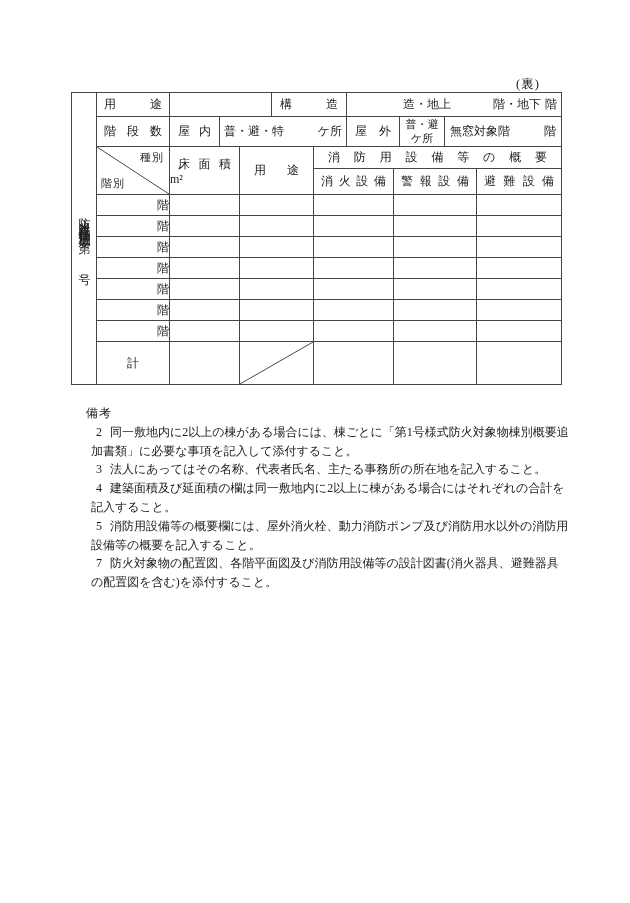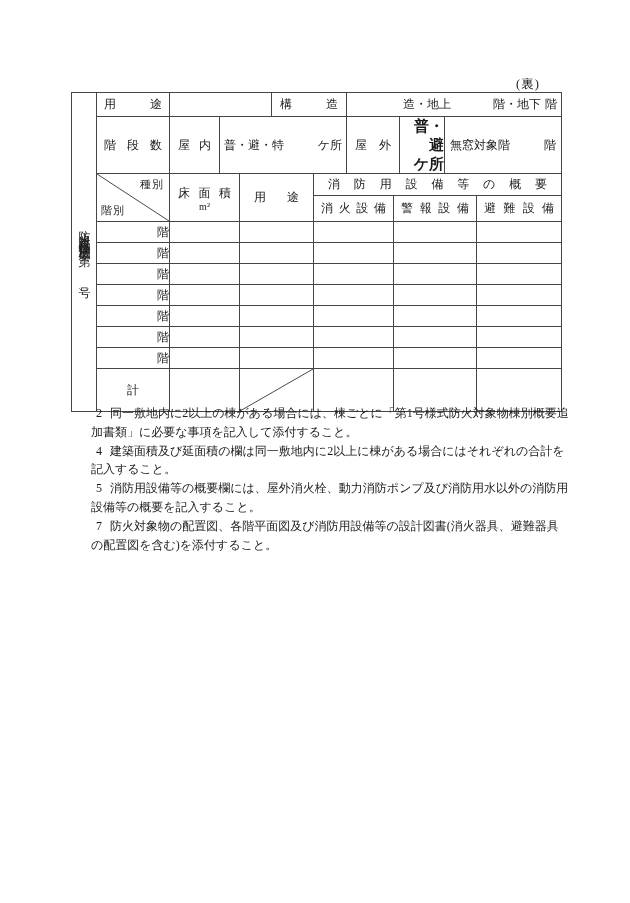--- a/index.html
+++ b/index.html
@@ -28,7 +28,7 @@
   .structure-cell .s2{margin-left:42px;}
   .structure-cell .s3{margin-left:auto;margin-right:4px;}
 
-  .two-line{font-size:15px;line-height:1.25;text-align:right;font-weight:bold;}
+  .two-line{font-size:11px;line-height:1.25;text-align:center;}
 
   .diag-cell{position:relative;}
   svg.diag{position:absolute;left:0;top:0;width:100%;height:100%;display:block;}

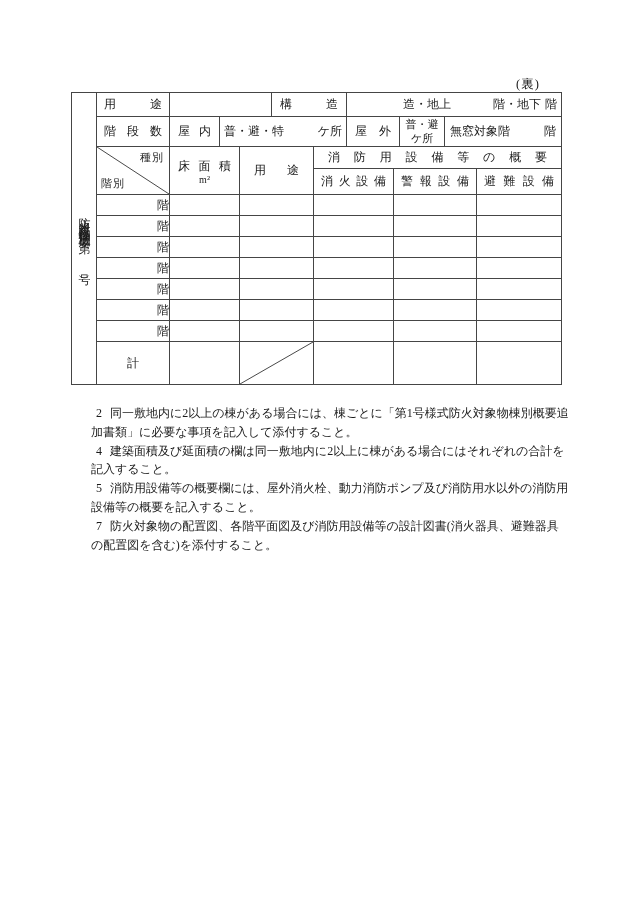--- a/index.html
+++ b/index.html
@@ -37,7 +37,7 @@
   .kaibetsu{position:absolute;bottom:3px;left:4px;font-size:11px;letter-spacing:1px;}
 
   .area-line1{margin-top:2px;}
-  .area-line2{text-align:center;font-size:10px;margin-top:-1px;}
+  .area-line2{text-align:left;font-size:12px;margin-top:-1px;}
 
   .floor-label{text-align:right;padding-right:12px;}
   .total-label{text-align:center;}

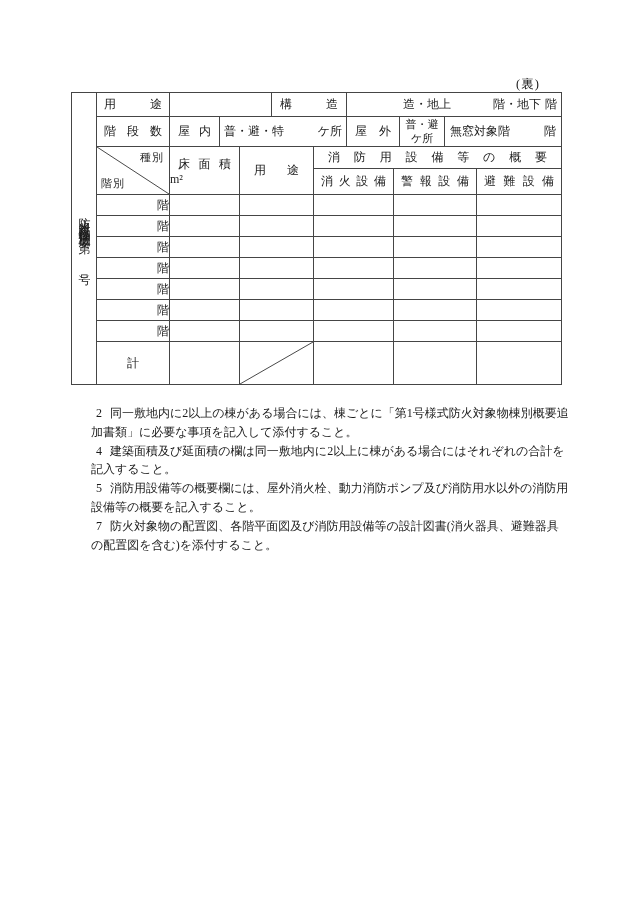--- a/index.html
+++ b/index.html
@@ -226,6 +226,7 @@
     </table>
 
   <div class="notes">
+    <div class="notes-title">備考</div>
     <div class="note"><span class="note-num">2</span><span>同一敷地内に2以上の棟がある場合には、棟ごとに「第1号様式防火対象物棟別概要追加書類」に必要な事項を記入して添付すること。</span></div>
     <div class="note"><span class="note-num">4</span><span>建築面積及び延面積の欄は同一敷地内に2以上に棟がある場合にはそれぞれの合計を記入すること。</span></div>
     <div class="note"><span class="note-num">5</span><span>消防用設備等の概要欄には、屋外消火栓、動力消防ポンプ及び消防用水以外の消防用設備等の概要を記入すること。</span></div>

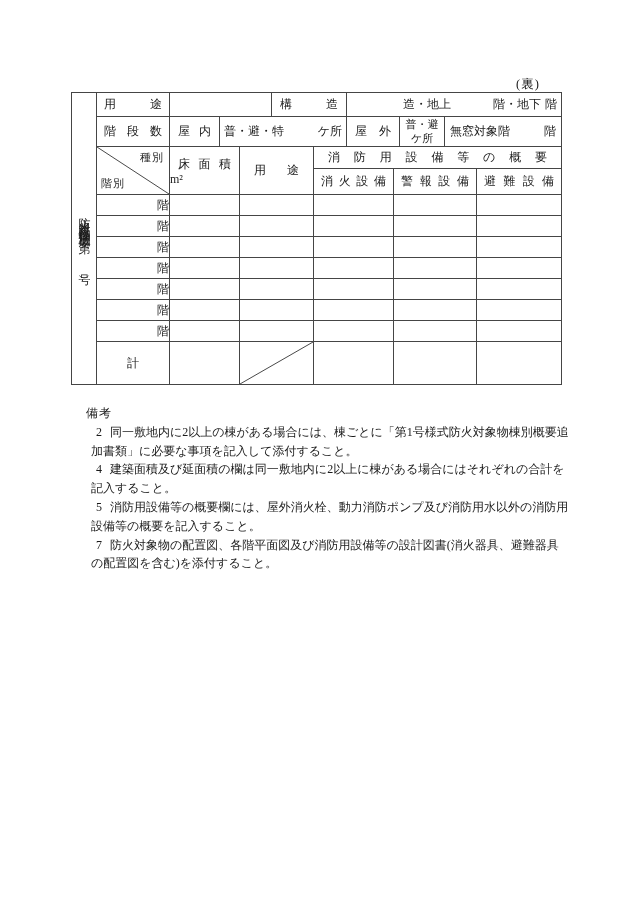--- a/index.html
+++ b/index.html
@@ -228,6 +228,7 @@
   <div class="notes">
     <div class="notes-title">備考</div>
     <div class="note"><span class="note-num">2</span><span>同一敷地内に2以上の棟がある場合には、棟ごとに「第1号様式防火対象物棟別概要追加書類」に必要な事項を記入して添付すること。</span></div>
+    <div class="note"><span class="note-num">3</span><span>法人にあってはその名称、代表者氏名、主たる事務所の所在地を記入すること。</span></div>
     <div class="note"><span class="note-num">4</span><span>建築面積及び延面積の欄は同一敷地内に2以上に棟がある場合にはそれぞれの合計を記入すること。</span></div>
     <div class="note"><span class="note-num">5</span><span>消防用設備等の概要欄には、屋外消火栓、動力消防ポンプ及び消防用水以外の消防用設備等の概要を記入すること。</span></div>
     <div class="note"><span class="note-num">7</span><span>防火対象物の配置図、各階平面図及び消防用設備等の設計図書(消火器具、避難器具の配置図を含む)を添付すること。</span></div>

